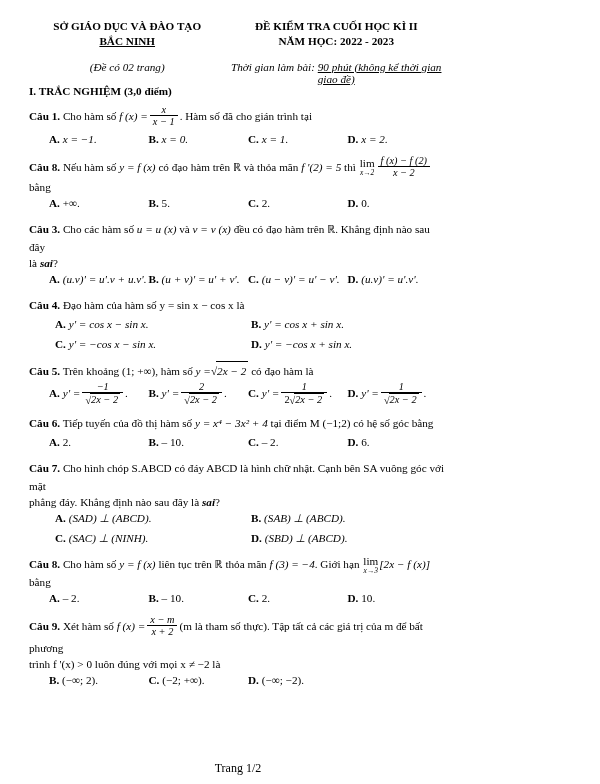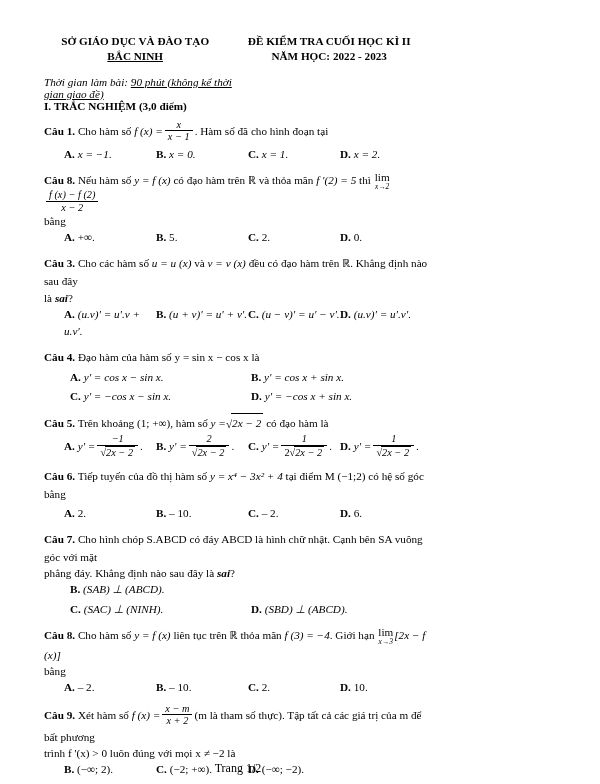--- a/index.html
+++ b/index.html
@@ -20,7 +20,7 @@
     position: relative;
     width: 476px;
     height: 784px;
-    padding: 18px;
+    padding: 3px;
     box-sizing: border-box;
   }
   

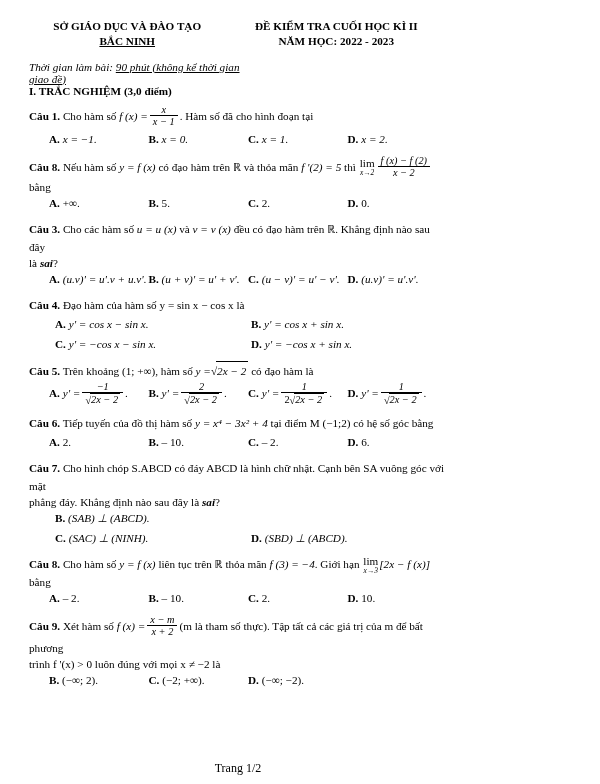--- a/index.html
+++ b/index.html
@@ -145,6 +145,7 @@
   </div>
 
   <div class="sub-line">
+    <div class="sub-left">(Đề có 02 trang)</div>
     <div class="sub-right">
       <span>Thời gian làm bài:</span>
       <span class="u">90 phút (không kể thời gian giao đề)</span>

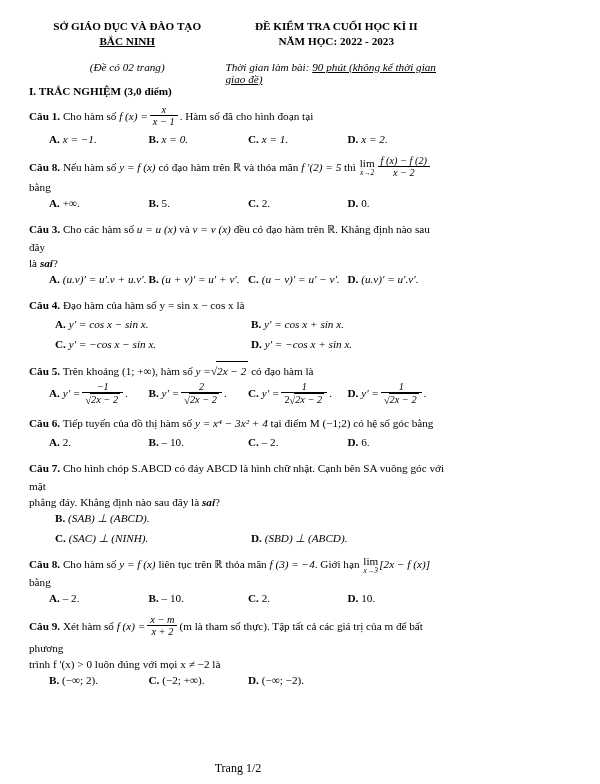--- a/index.html
+++ b/index.html
@@ -57,6 +57,7 @@
   }
   .sub-right {
     width: 53%;
+    text-align: center;
     font-style: italic;
   }
   

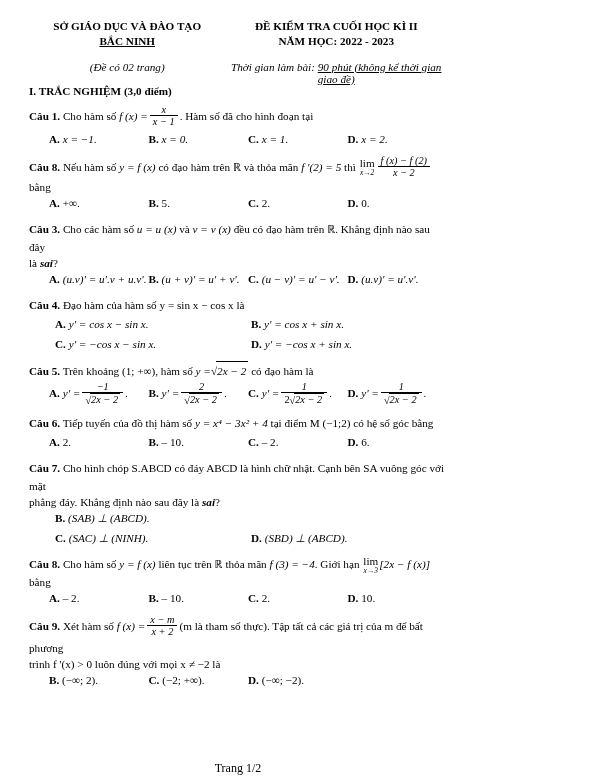--- a/index.html
+++ b/index.html
@@ -163,7 +163,7 @@
       <span class="mi">f (x) =</span><span class="frac">
           <span class="num mi">x</span>
           <span class="den mi">x − 1</span>
-        </span><span>. Hàm số đã cho hình đoạn tại</span>
+        </span><span>. Hàm số đã cho gián trình tại</span>
     </div>
     <div class="answers four ans-indent">
       <div><span class="opt-letter">A.</span> <span class="mi">x = −1.</span></div>

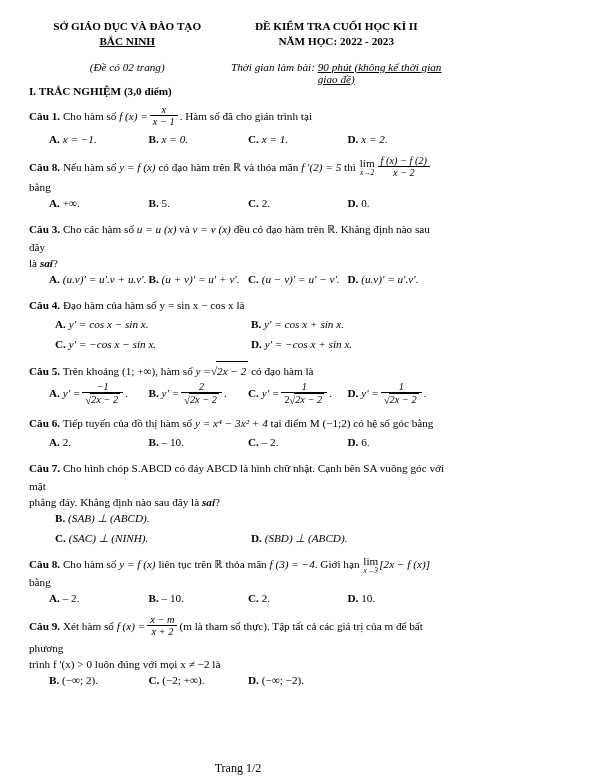--- a/index.html
+++ b/index.html
@@ -274,6 +274,7 @@
       <span class="b i">sai</span><span>?</span>
     </div>
     <div class="answers two ans-indent2">
+      <div><span class="opt-letter">A.</span> <span class="mi">(SAD) ⊥ (ABCD).</span></div>
       <div><span class="opt-letter">B.</span> <span class="mi">(SAB) ⊥ (ABCD).</span></div>
     </div>
     <div class="answers two ans-indent2">

